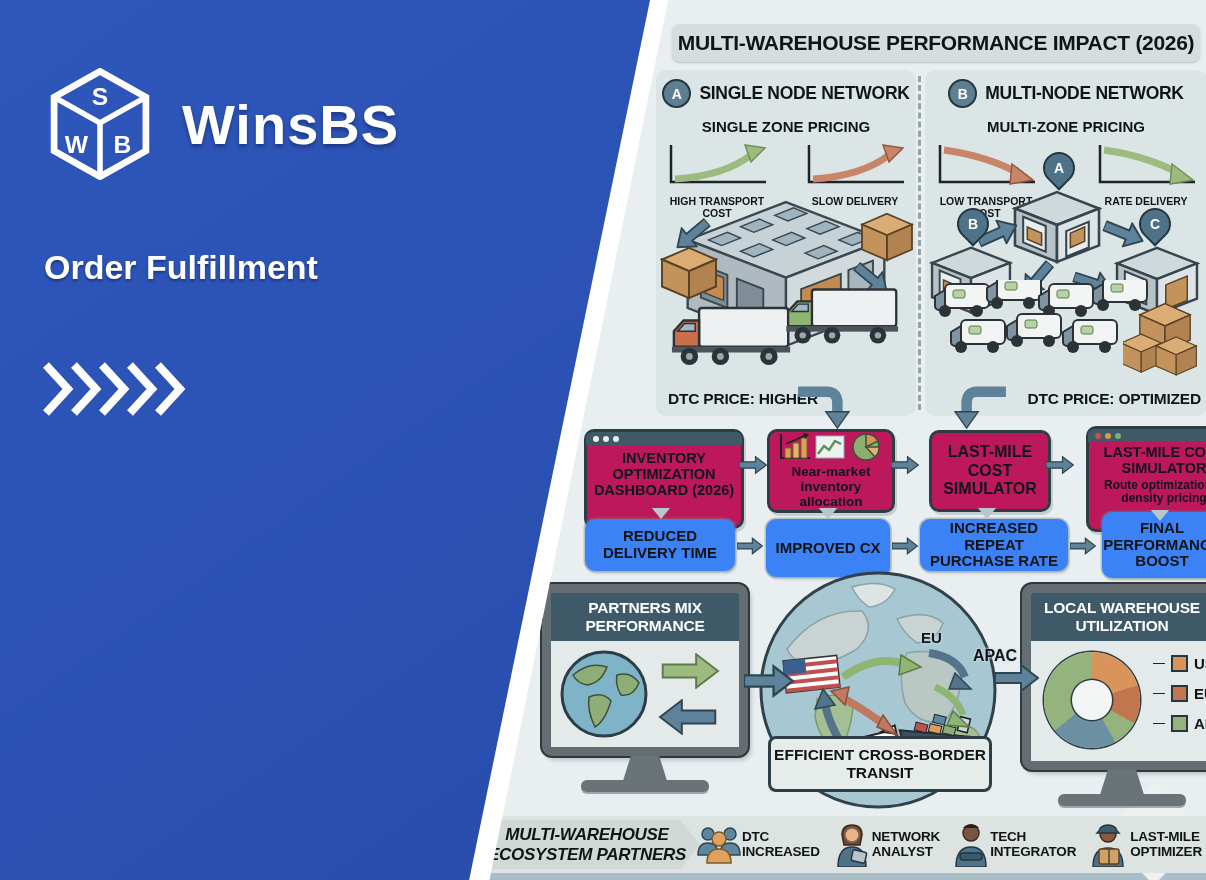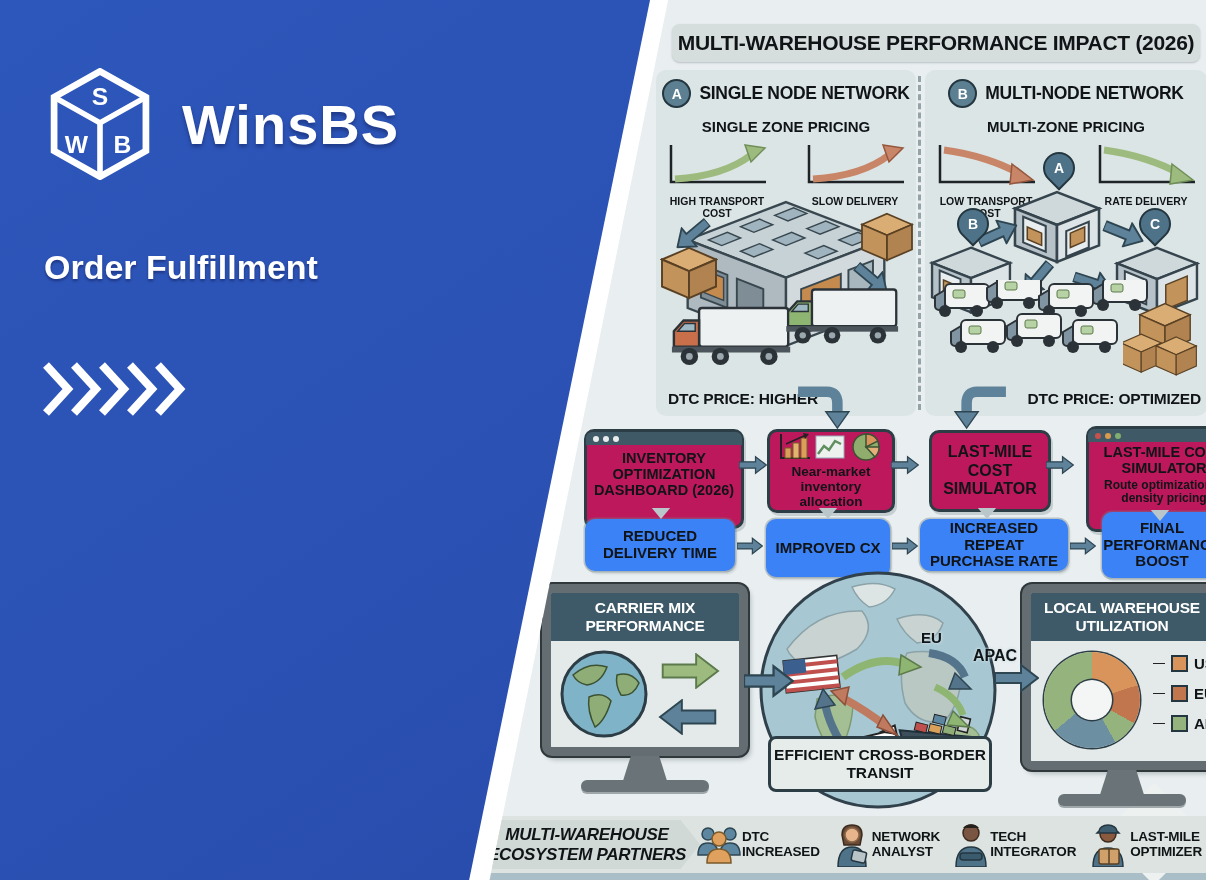--- a/index.html
+++ b/index.html
@@ -427,7 +427,7 @@
 
   <div class="monitor" style="left:542px;top:584px;width:206px;">
     <div class="mon-screen">
-      <div class="mon-head">CARRIER MIX PERFORMANCE</div>
+      <div class="mon-head">PARTNERS MIX PERFORMANCE</div>
       <div class="mon-body" style="height:106px;">
         <svg class="abs" style="left:8px;top:8px;" width="90" height="90" viewBox="0 0 90 90">
           <circle cx="45" cy="45" r="42" fill="#7fb3c8" stroke="#2c3d46" stroke-width="3"></circle>

